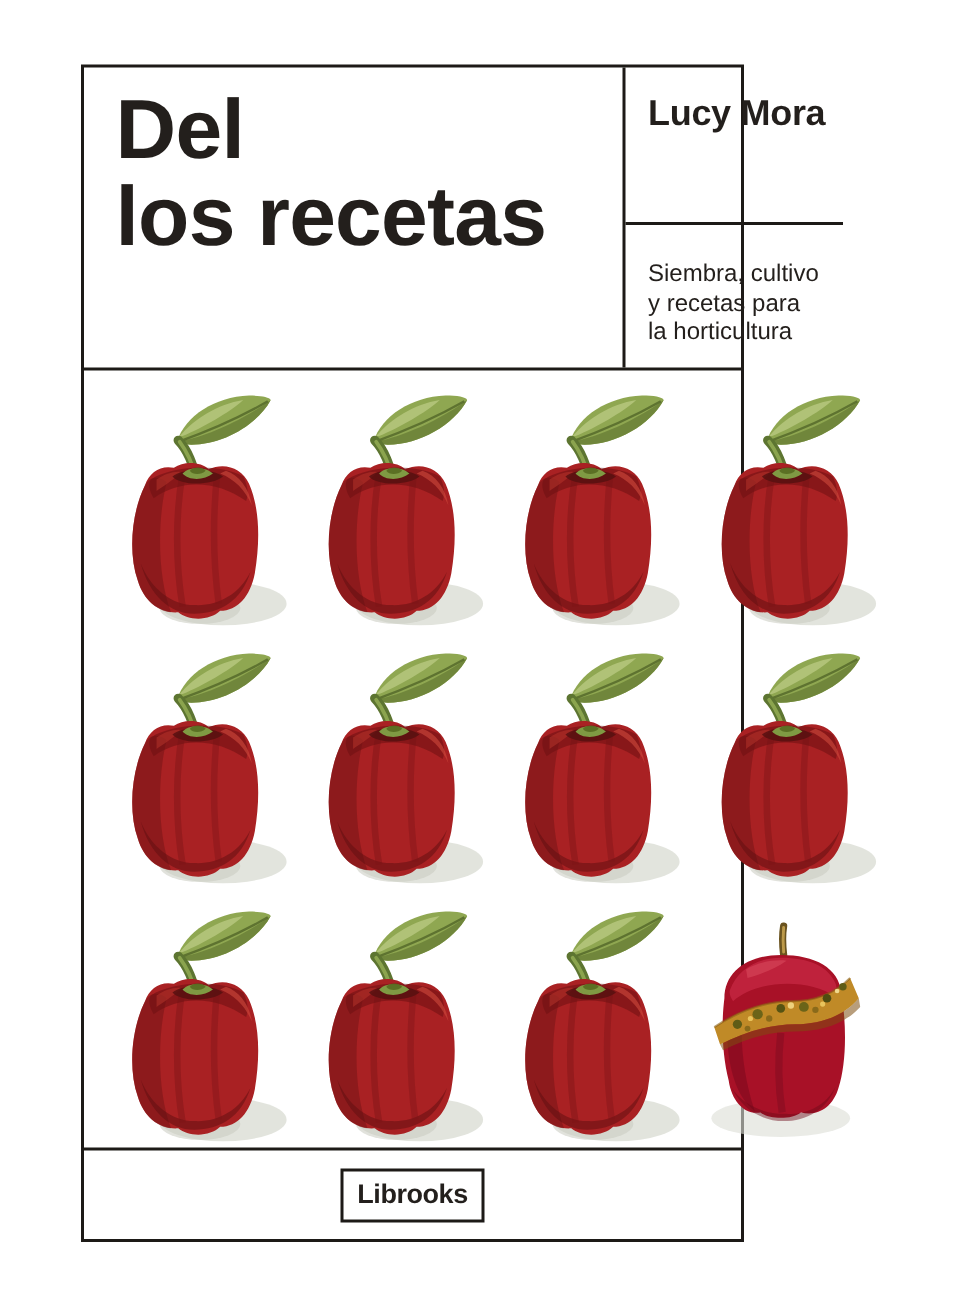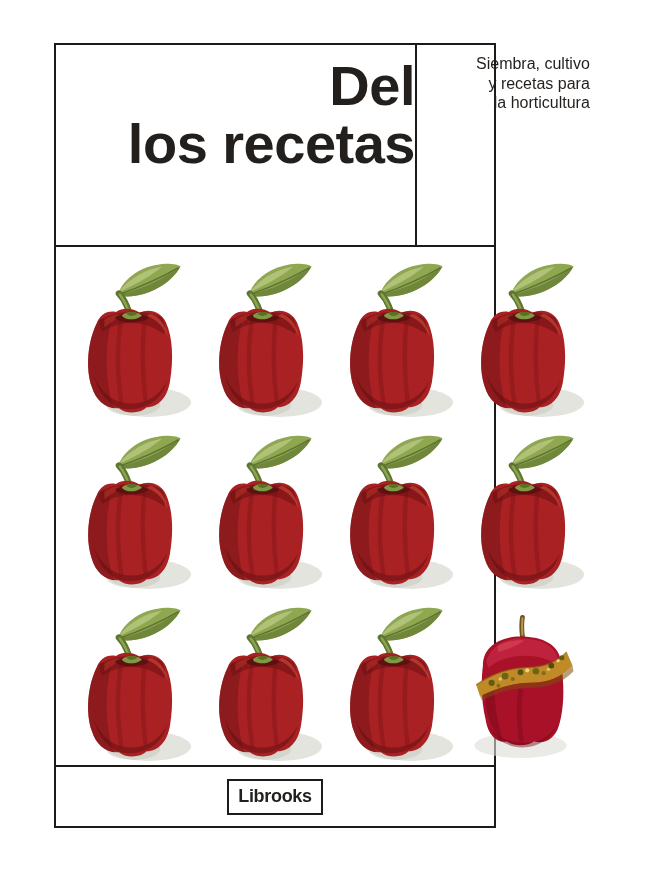--- a/index.html
+++ b/index.html
@@ -17,7 +17,7 @@
     border:2px solid #1d1a17;
     box-sizing:border-box;
     background:#ffffff;
-    display:flex; flex-direction:column;text-align:right;
+    display:flex; flex-direction:column;
   }
   
   .header {

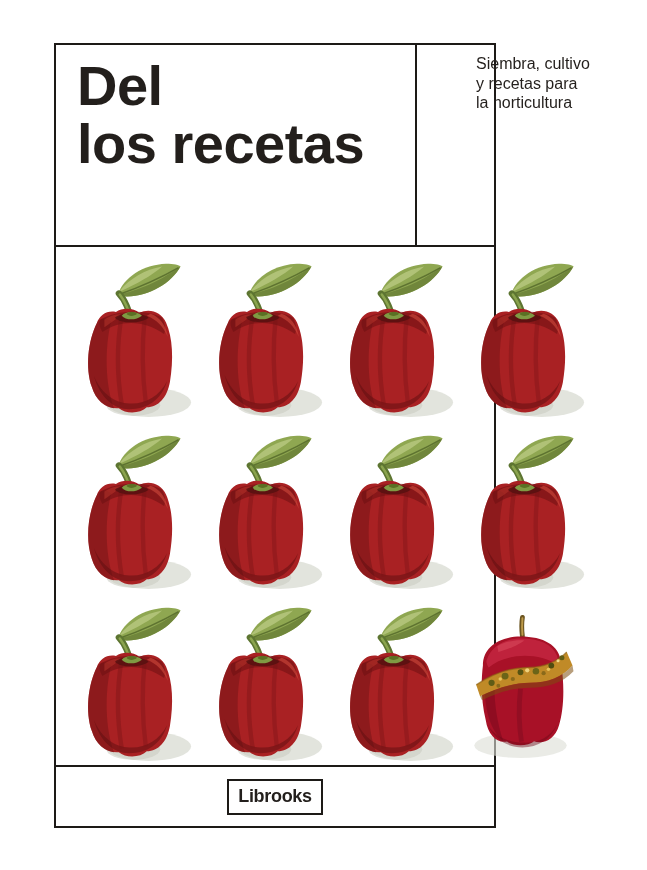--- a/index.html
+++ b/index.html
@@ -173,6 +173,9 @@
       </h1>
     </div>
     <div class="right-col">
+      <div class="author-box">
+        <div class="author-name">Lucy Mora</div>
+      </div>
       <div class="subtitle-box">
         <div class="subtitle-line">Siembra, cultivo</div>
         <div class="subtitle-line">y recetas para</div>

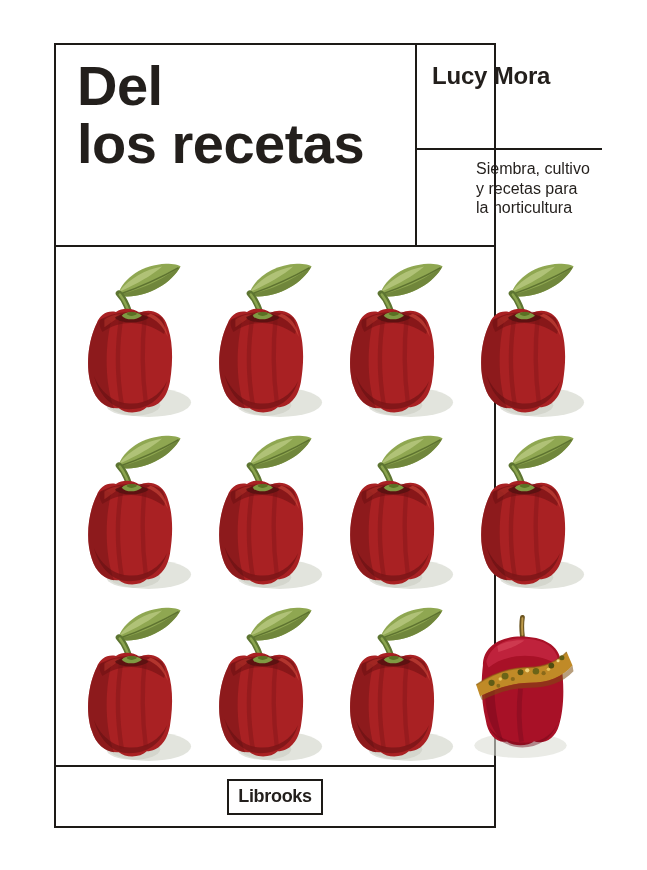--- a/index.html
+++ b/index.html
@@ -57,8 +57,7 @@
   }
   .subtitle-box {
     flex:1;
-    padding:9px 12px 0 15px;
-    margin-left:44px;
+    padding:23px 12px 0 15px;
   }
   .subtitle-line {
     font-size:16px;

